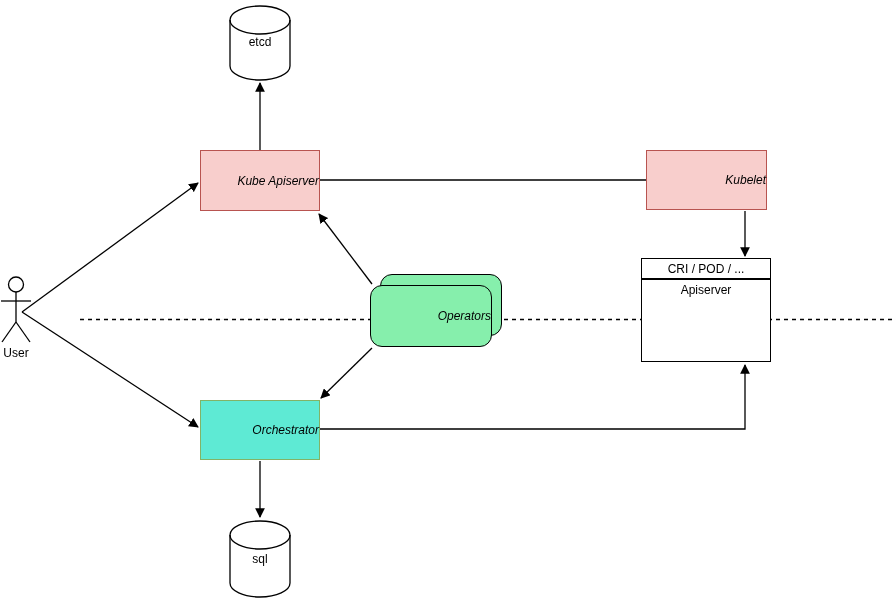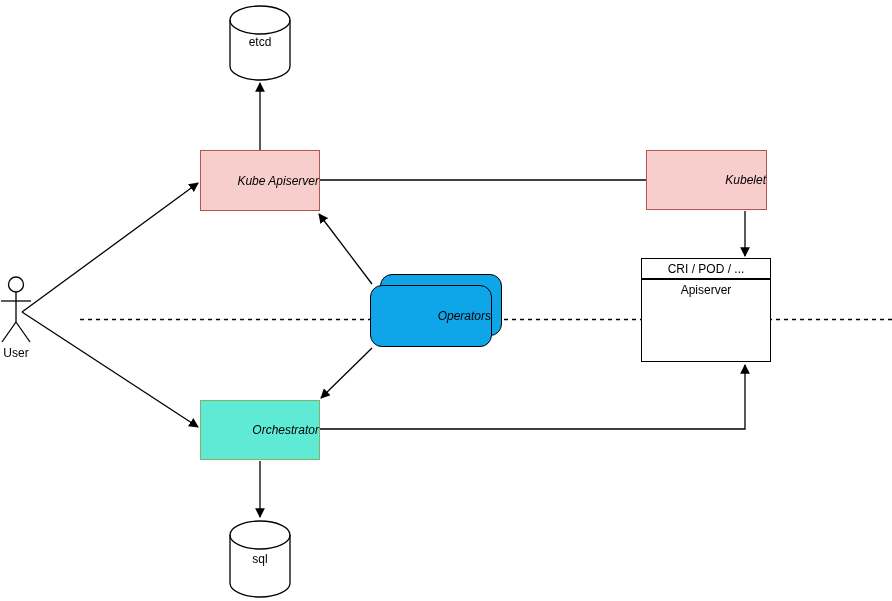--- a/index.html
+++ b/index.html
@@ -13,7 +13,7 @@
   }
   .pink  { background: #f8cecc; border: 1.5px solid #b85450; }
   .green { background: #5eead4; border: 1.5px solid #82b366; }
-  .rounded { background: #0ea5e9; border: 1.3px solid #000000; border-radius: 12px; }
+  .rounded { background: #86efac; border: 1.3px solid #000000; border-radius: 12px; }
   #node-kube-apiserver { left: 200px; top: 150px; width: 120px; height: 61px; }
   #node-kubelet        { left: 646px; top: 150px; width: 121px; height: 60px; }
   #node-orchestrator   { left: 200px; top: 400px; width: 120px; height: 60px; }

